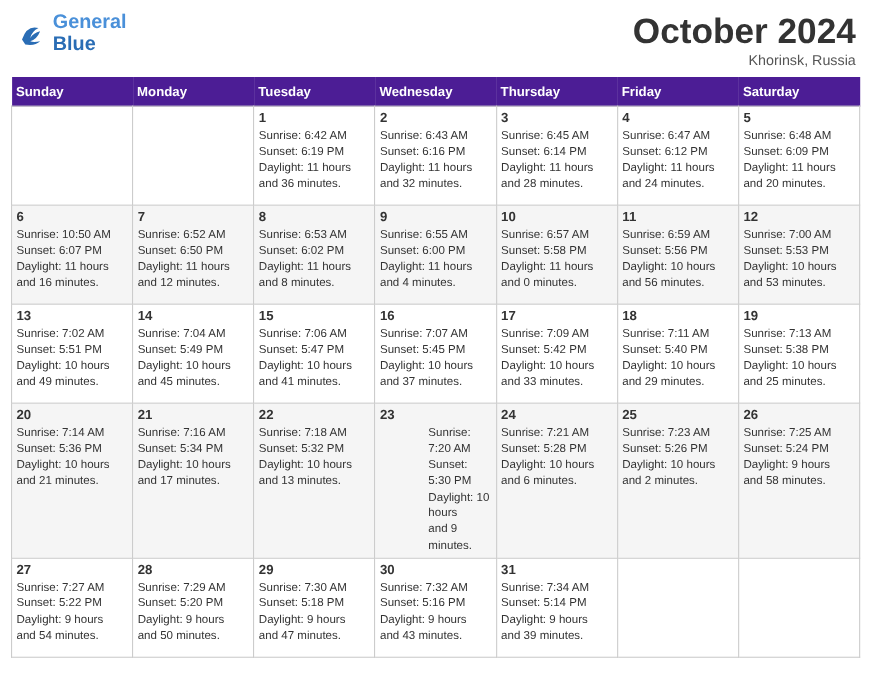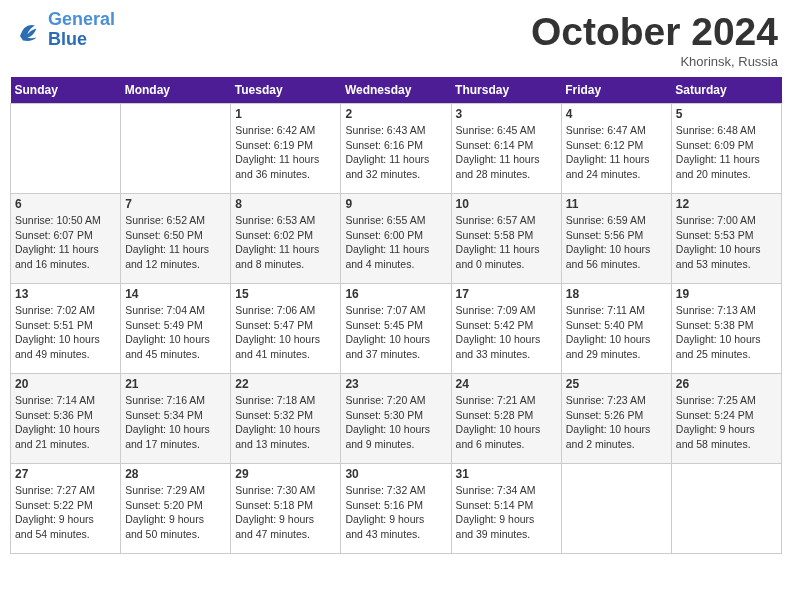--- a/index.html
+++ b/index.html
@@ -39,7 +39,7 @@
       text-align: right;
     }
     .month-title {
-      font-size: 39px;
+      font-size: 32px;
       font-weight: bold;
       color: #333;
     }

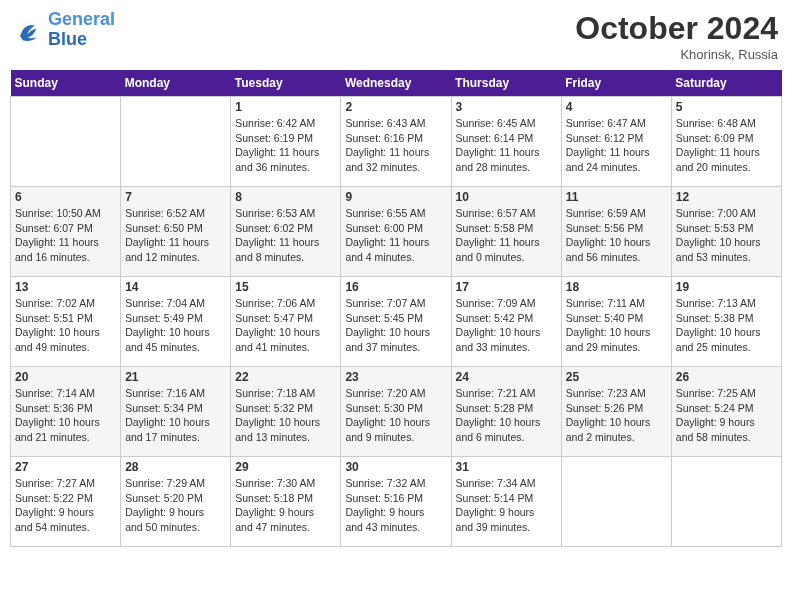--- a/index.html
+++ b/index.html
@@ -284,7 +284,7 @@
         </td>
         <td>
           <span class="day-number">23</span>
-          <div class="day-info" style="white-space: pre-line;">Sunrise: 7:20 AM
+          <div class="day-info" style="white-space: pre-line; margin-left: 44px;">Sunrise: 7:20 AM
 Sunset: 5:30 PM
 Daylight: 10 hours
 and 9 minutes.</div>

